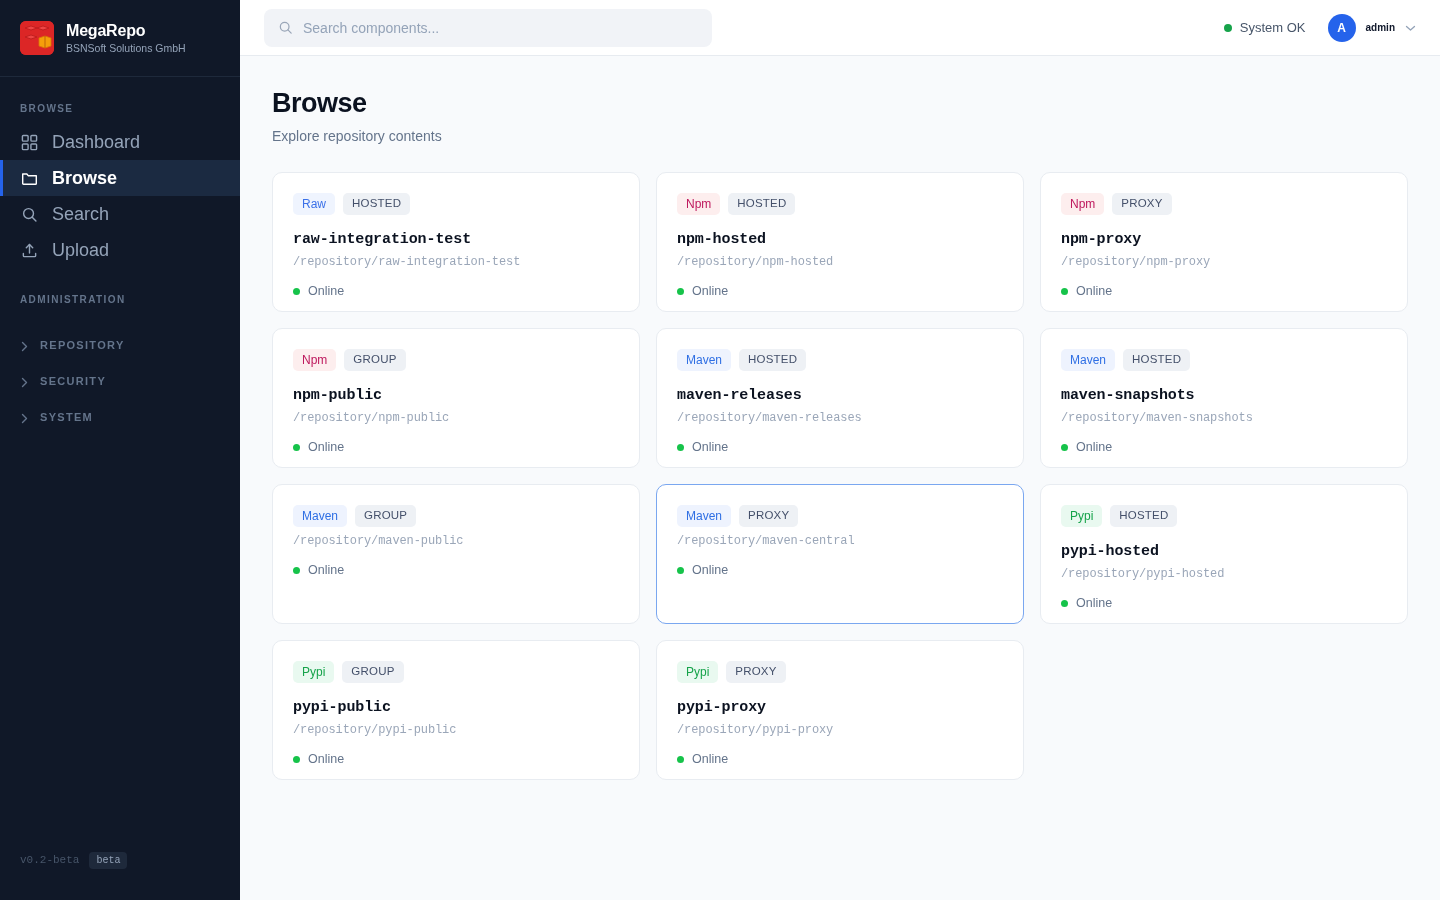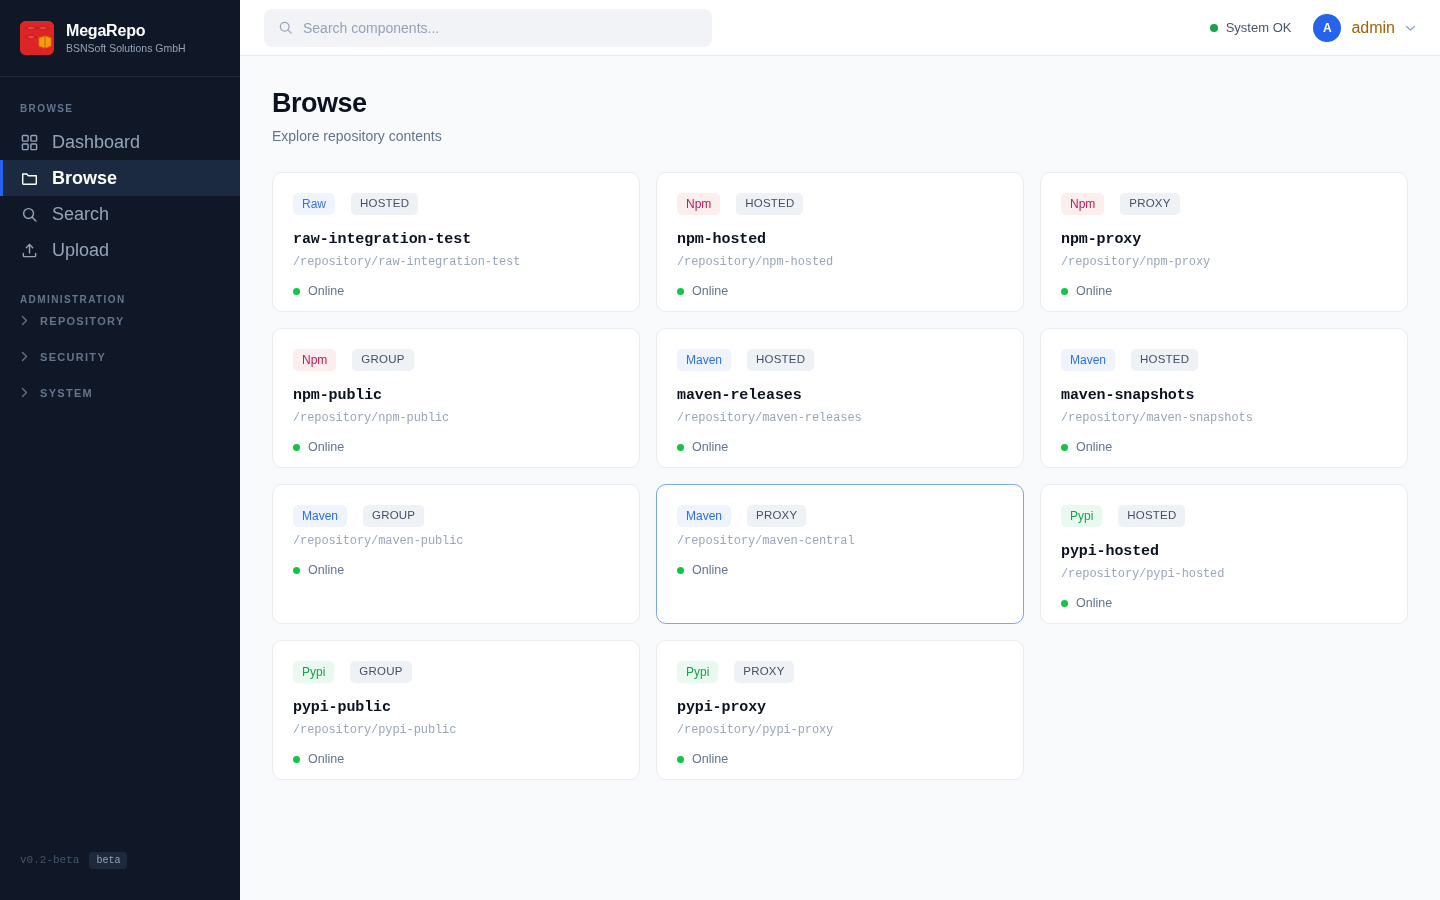--- a/index.html
+++ b/index.html
@@ -155,7 +155,7 @@
     font-size: 12px; font-weight: bold;
     display: flex; align-items: center; justify-content: center;
   }
-  .user-name { font-size: 16px; font-weight: normal; color: #a16207; }
+  .user-name { font-size: 10px; font-weight: bold; color: #0f172a; }
   .caret { color: #94a3b8; font-size: 11px; }
 
   

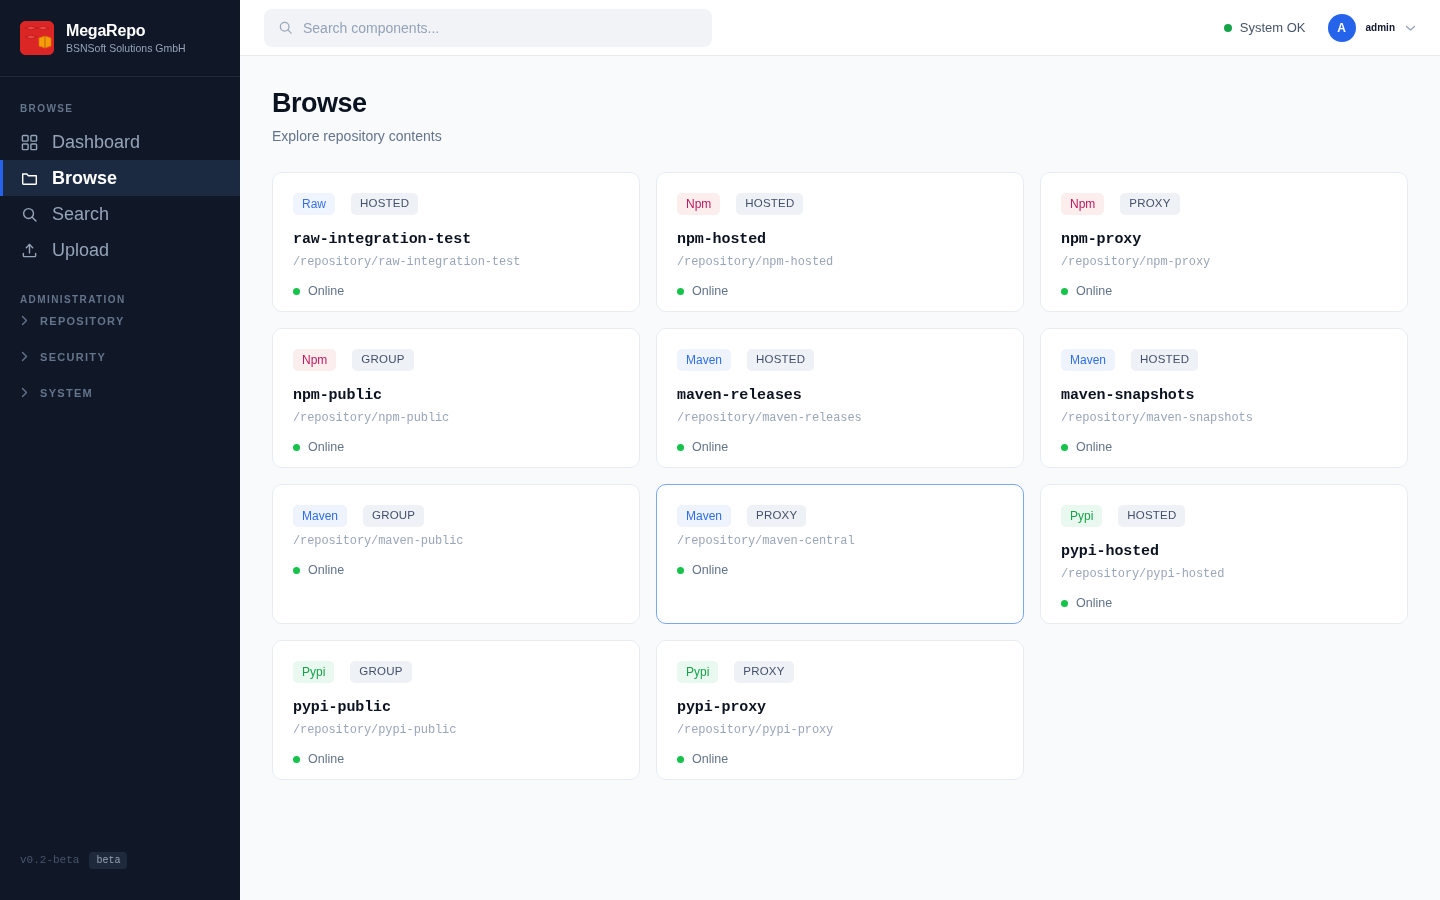--- a/index.html
+++ b/index.html
@@ -196,7 +196,7 @@
   }
   .card.selected { border: 1px solid #7aa7f0; }
 
-  .badges { display: flex; gap: 16px; align-items: center; }
+  .badges { display: flex; gap: 8px; align-items: center; }
   .badge {
     font-size: 12px;
     border-radius: 5px;

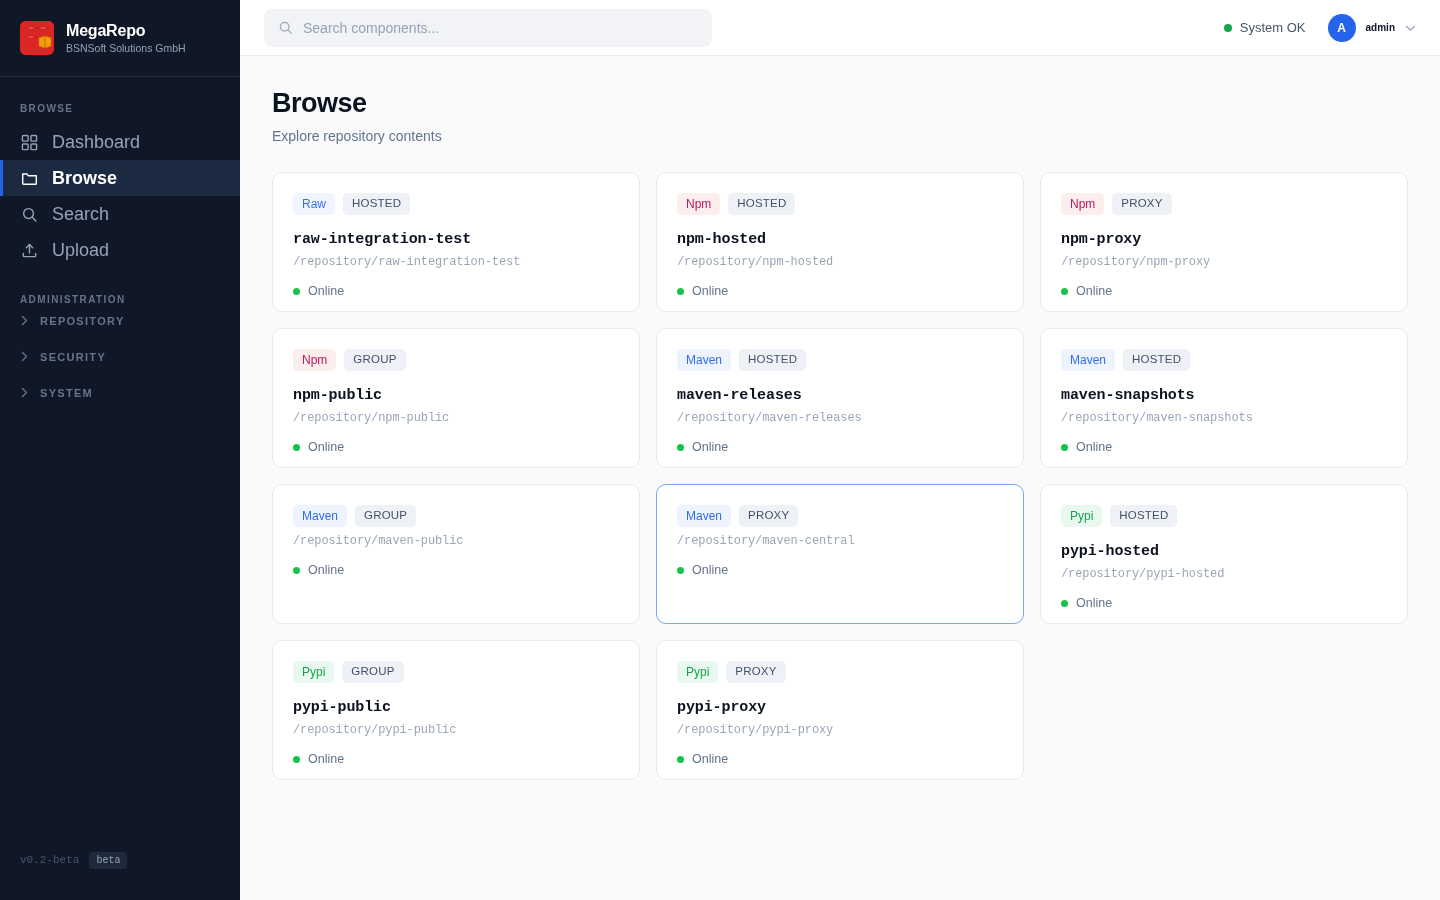--- a/index.html
+++ b/index.html
@@ -82,7 +82,7 @@
 
   .admin-group {
     display: flex;
-    align-items: flex-start;
+    align-items: flex-end;
     gap: 10px;
     height: 36px;
     padding: 0 20px;

